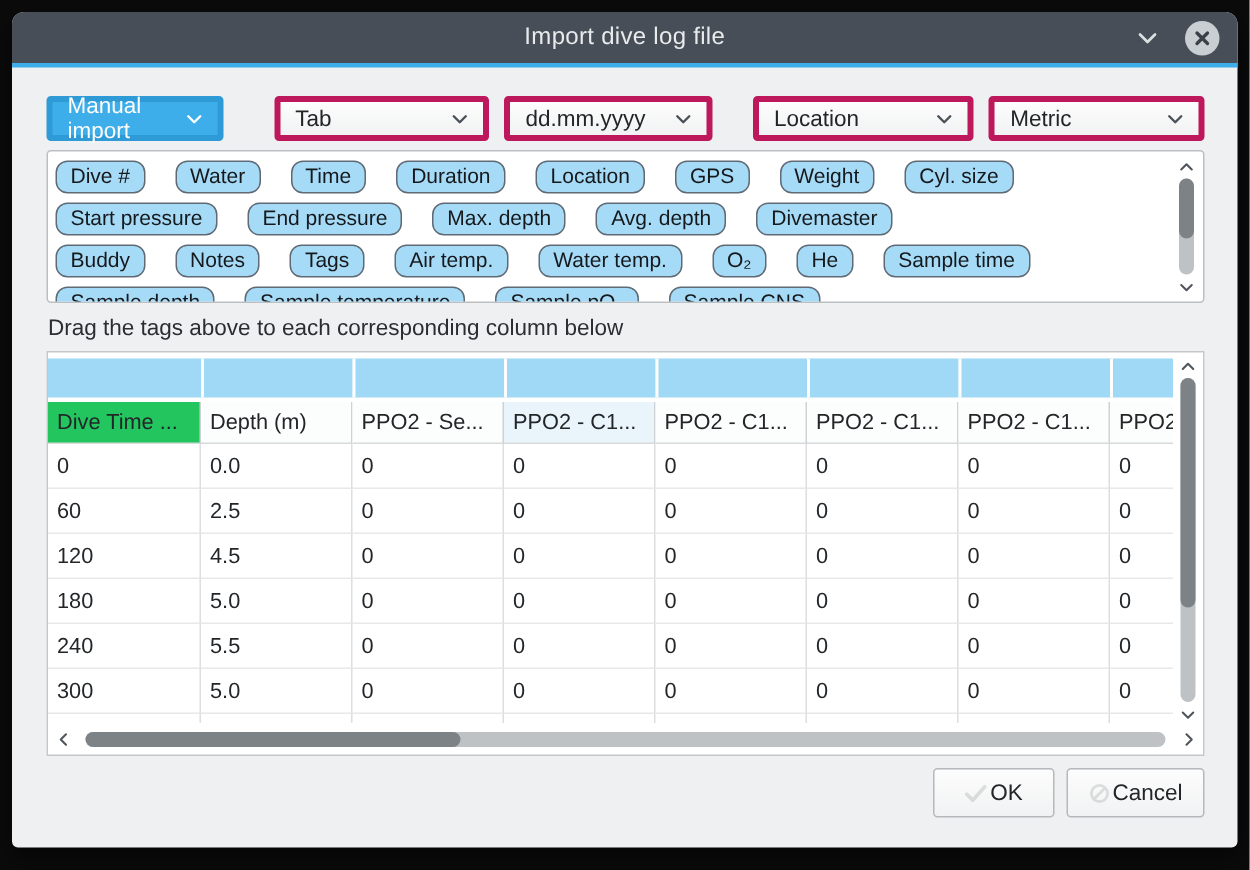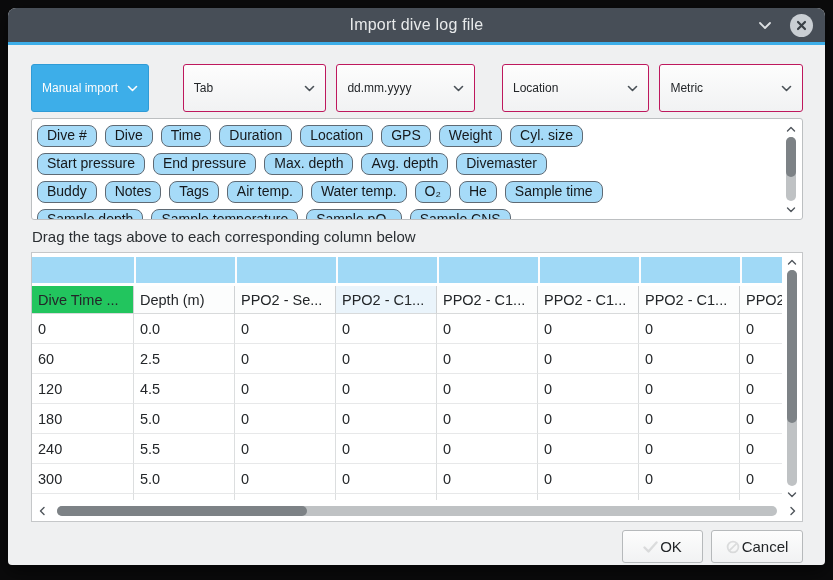--- a/index.html
+++ b/index.html
@@ -23,9 +23,9 @@
   .content { padding:19px 22px 0 23px; }
 
   .selects { display:flex; align-items:center; }
-  .sel { height:48px; border:1px solid #be185d; border-radius:3px;
+  .sel { height:30px; border:4px solid #be185d; border-radius:3px;
     background:linear-gradient(#fdfdfd,#f1f2f3); display:flex; align-items:center;
-    justify-content:space-between; padding:0 10px; font-size:12px; color:#232629; cursor:pointer; }
+    justify-content:space-between; padding:0 10px; font-size:15px; color:#232629; cursor:pointer; }
   .sel .chev { display:flex; }
   .sel.active { background:var(--accent,#3daee9); border-color:#2f9bd6; color:#fcfcfc; }
   .sel-1 { width:119px; margin-right:34px; }

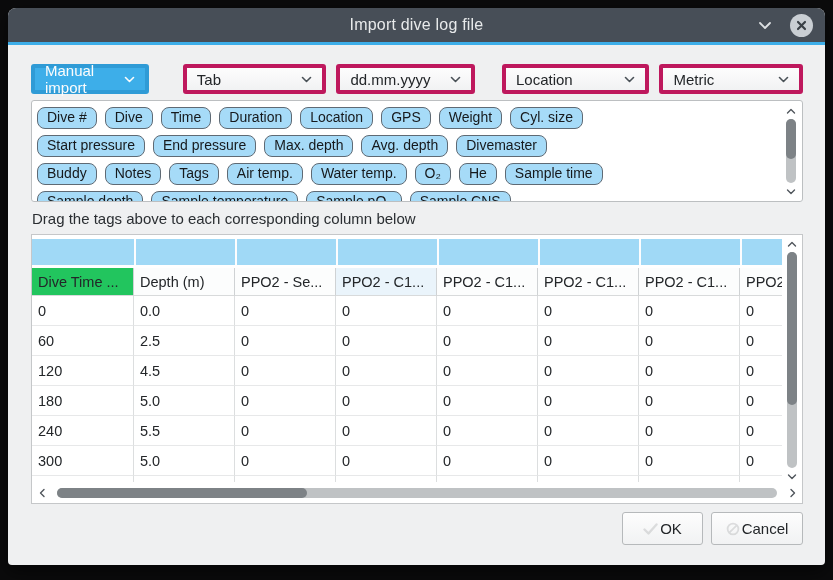--- a/index.html
+++ b/index.html
@@ -37,7 +37,7 @@
   
   .tagbox { margin-top:6px; height:102px; background:#fff; border:1px solid #bcbfc1;
     border-radius:3px; position:relative; overflow:hidden; padding:6px 30px 0 5px; }
-  .tag-row { display:flex; gap:8px; margin-bottom:6px; }
+  .tag-row { display:flex; gap:20px; margin-bottom:6px; }
   .tag { display:inline-block; background:var(--tag-fill,#a6dbf8); border:1px solid #5f6a74;
     border-radius:8px; padding:1px 9px 3px; font-size:14px; color:#16191c; white-space:nowrap; cursor:grab; }
 

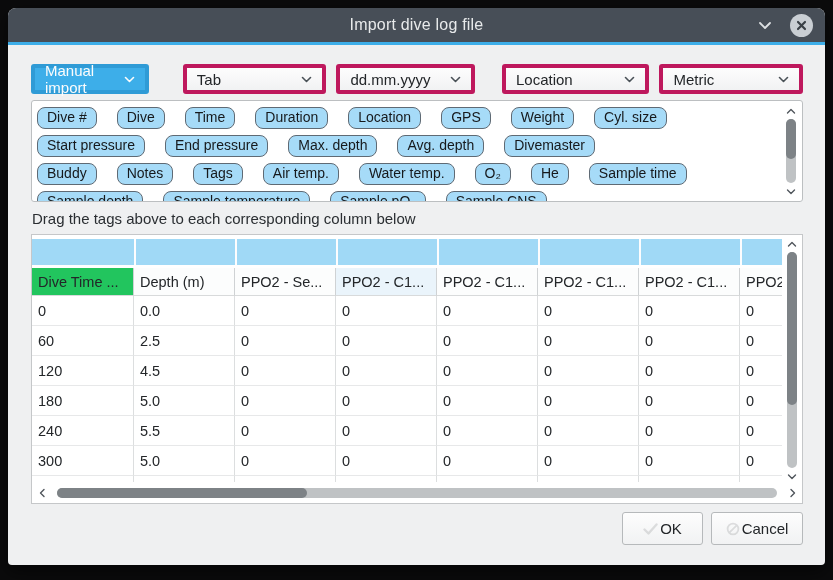--- a/index.html
+++ b/index.html
@@ -152,7 +152,7 @@
       <div id="tag-rows">
           <div class="tag-row">
             <span class="tag">Dive #</span>
-            <span class="tag">Dive</span>
+            <span class="tag">Water</span>
             <span class="tag">Time</span>
             <span class="tag">Duration</span>
             <span class="tag">Location</span>

